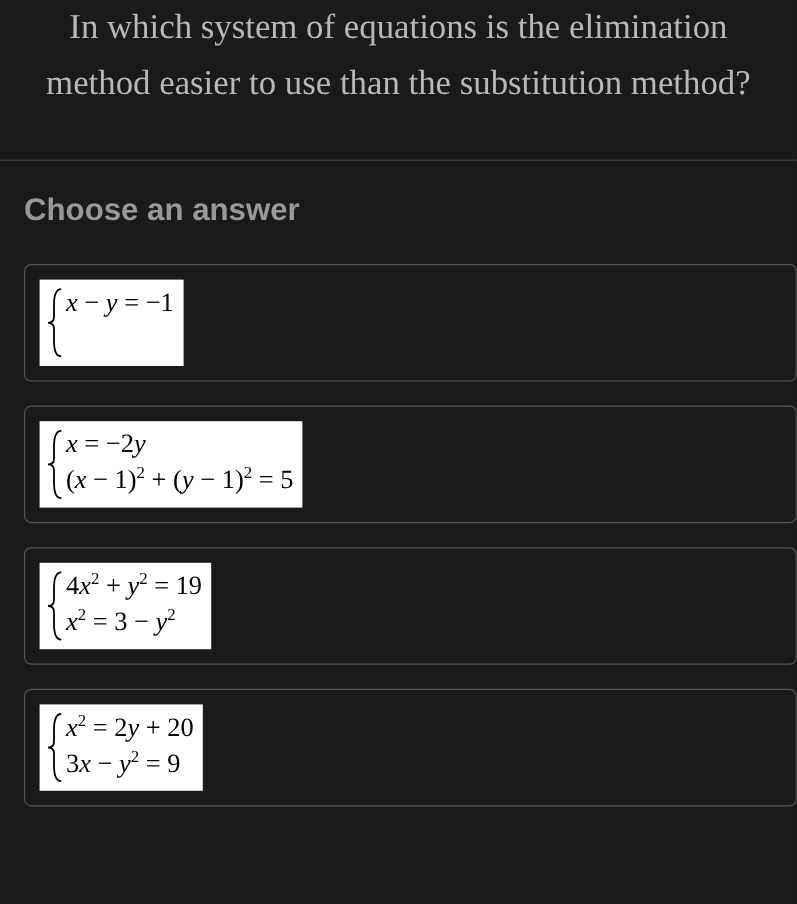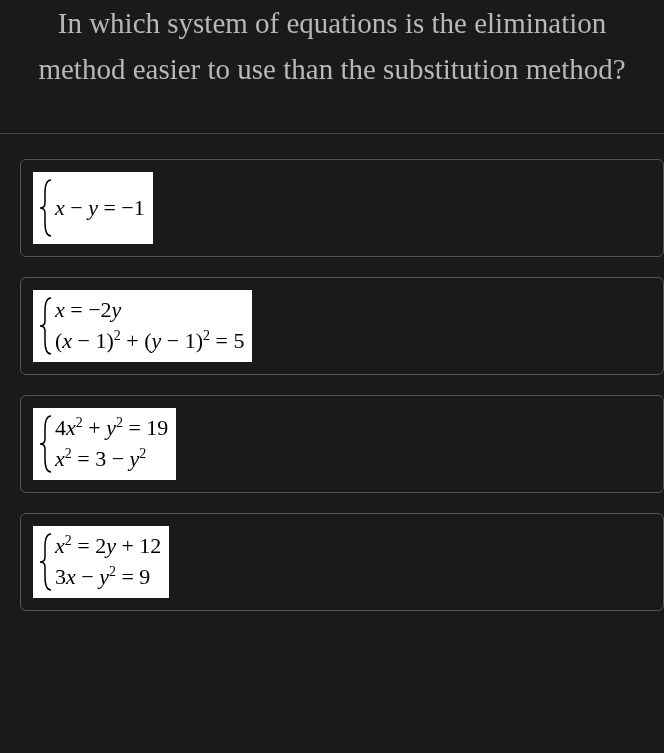--- a/index.html
+++ b/index.html
@@ -106,6 +106,7 @@
 </div>
 
 <div class="answer-section">
+  <div class="prompt-text">Choose an answer</div>
 
   <div class="answer-option">
     <div class="math-block">

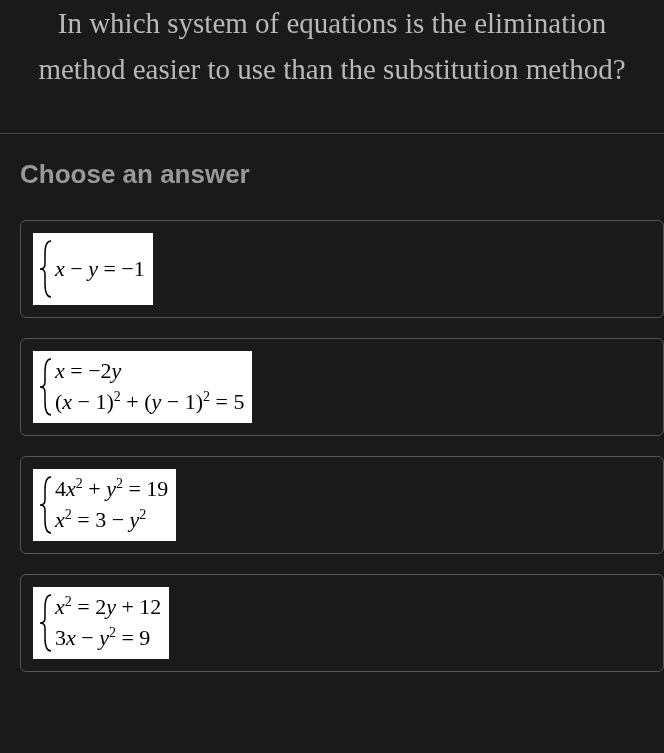--- a/index.html
+++ b/index.html
@@ -77,7 +77,6 @@
     .equations {
       display: flex;
       flex-direction: column;
-      justify-content: center;
       gap: 4px;
     }
     

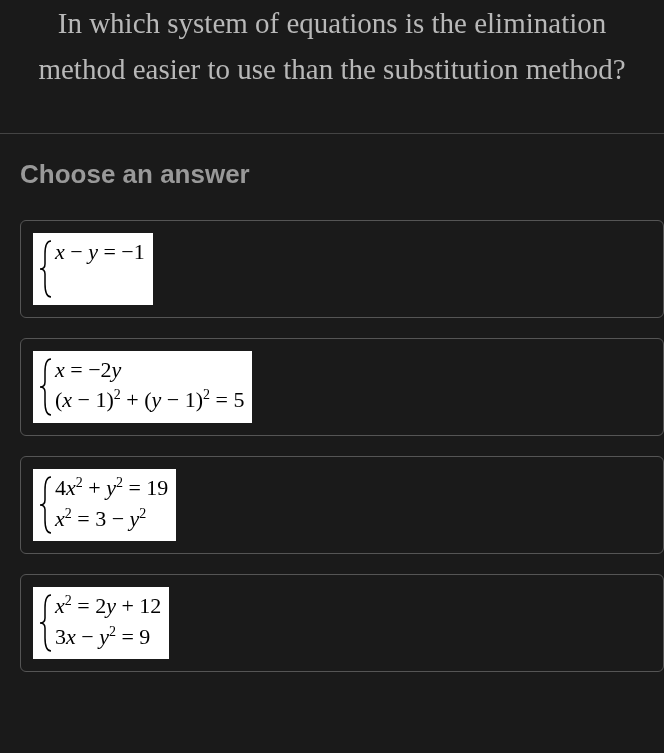--- a/index.html
+++ b/index.html
@@ -156,7 +156,7 @@
         </svg>
       </div>
       <div class="equations">
-        <div class="equation"><span>x</span><sup>2</sup> <span class="eq-normal">= 2</span><span>y</span> <span class="eq-normal">+ 12</span></div>
+        <div class="equation"><span>x</span><sup>2</sup> <span class="eq-normal">= 2</span><span>y</span> <span class="eq-normal">+ 20</span></div>
         <div class="equation"><span class="eq-normal">3</span><span>x</span> <span class="eq-normal">−</span> <span>y</span><sup>2</sup> <span class="eq-normal">= 9</span></div>
       </div>
     </div>

